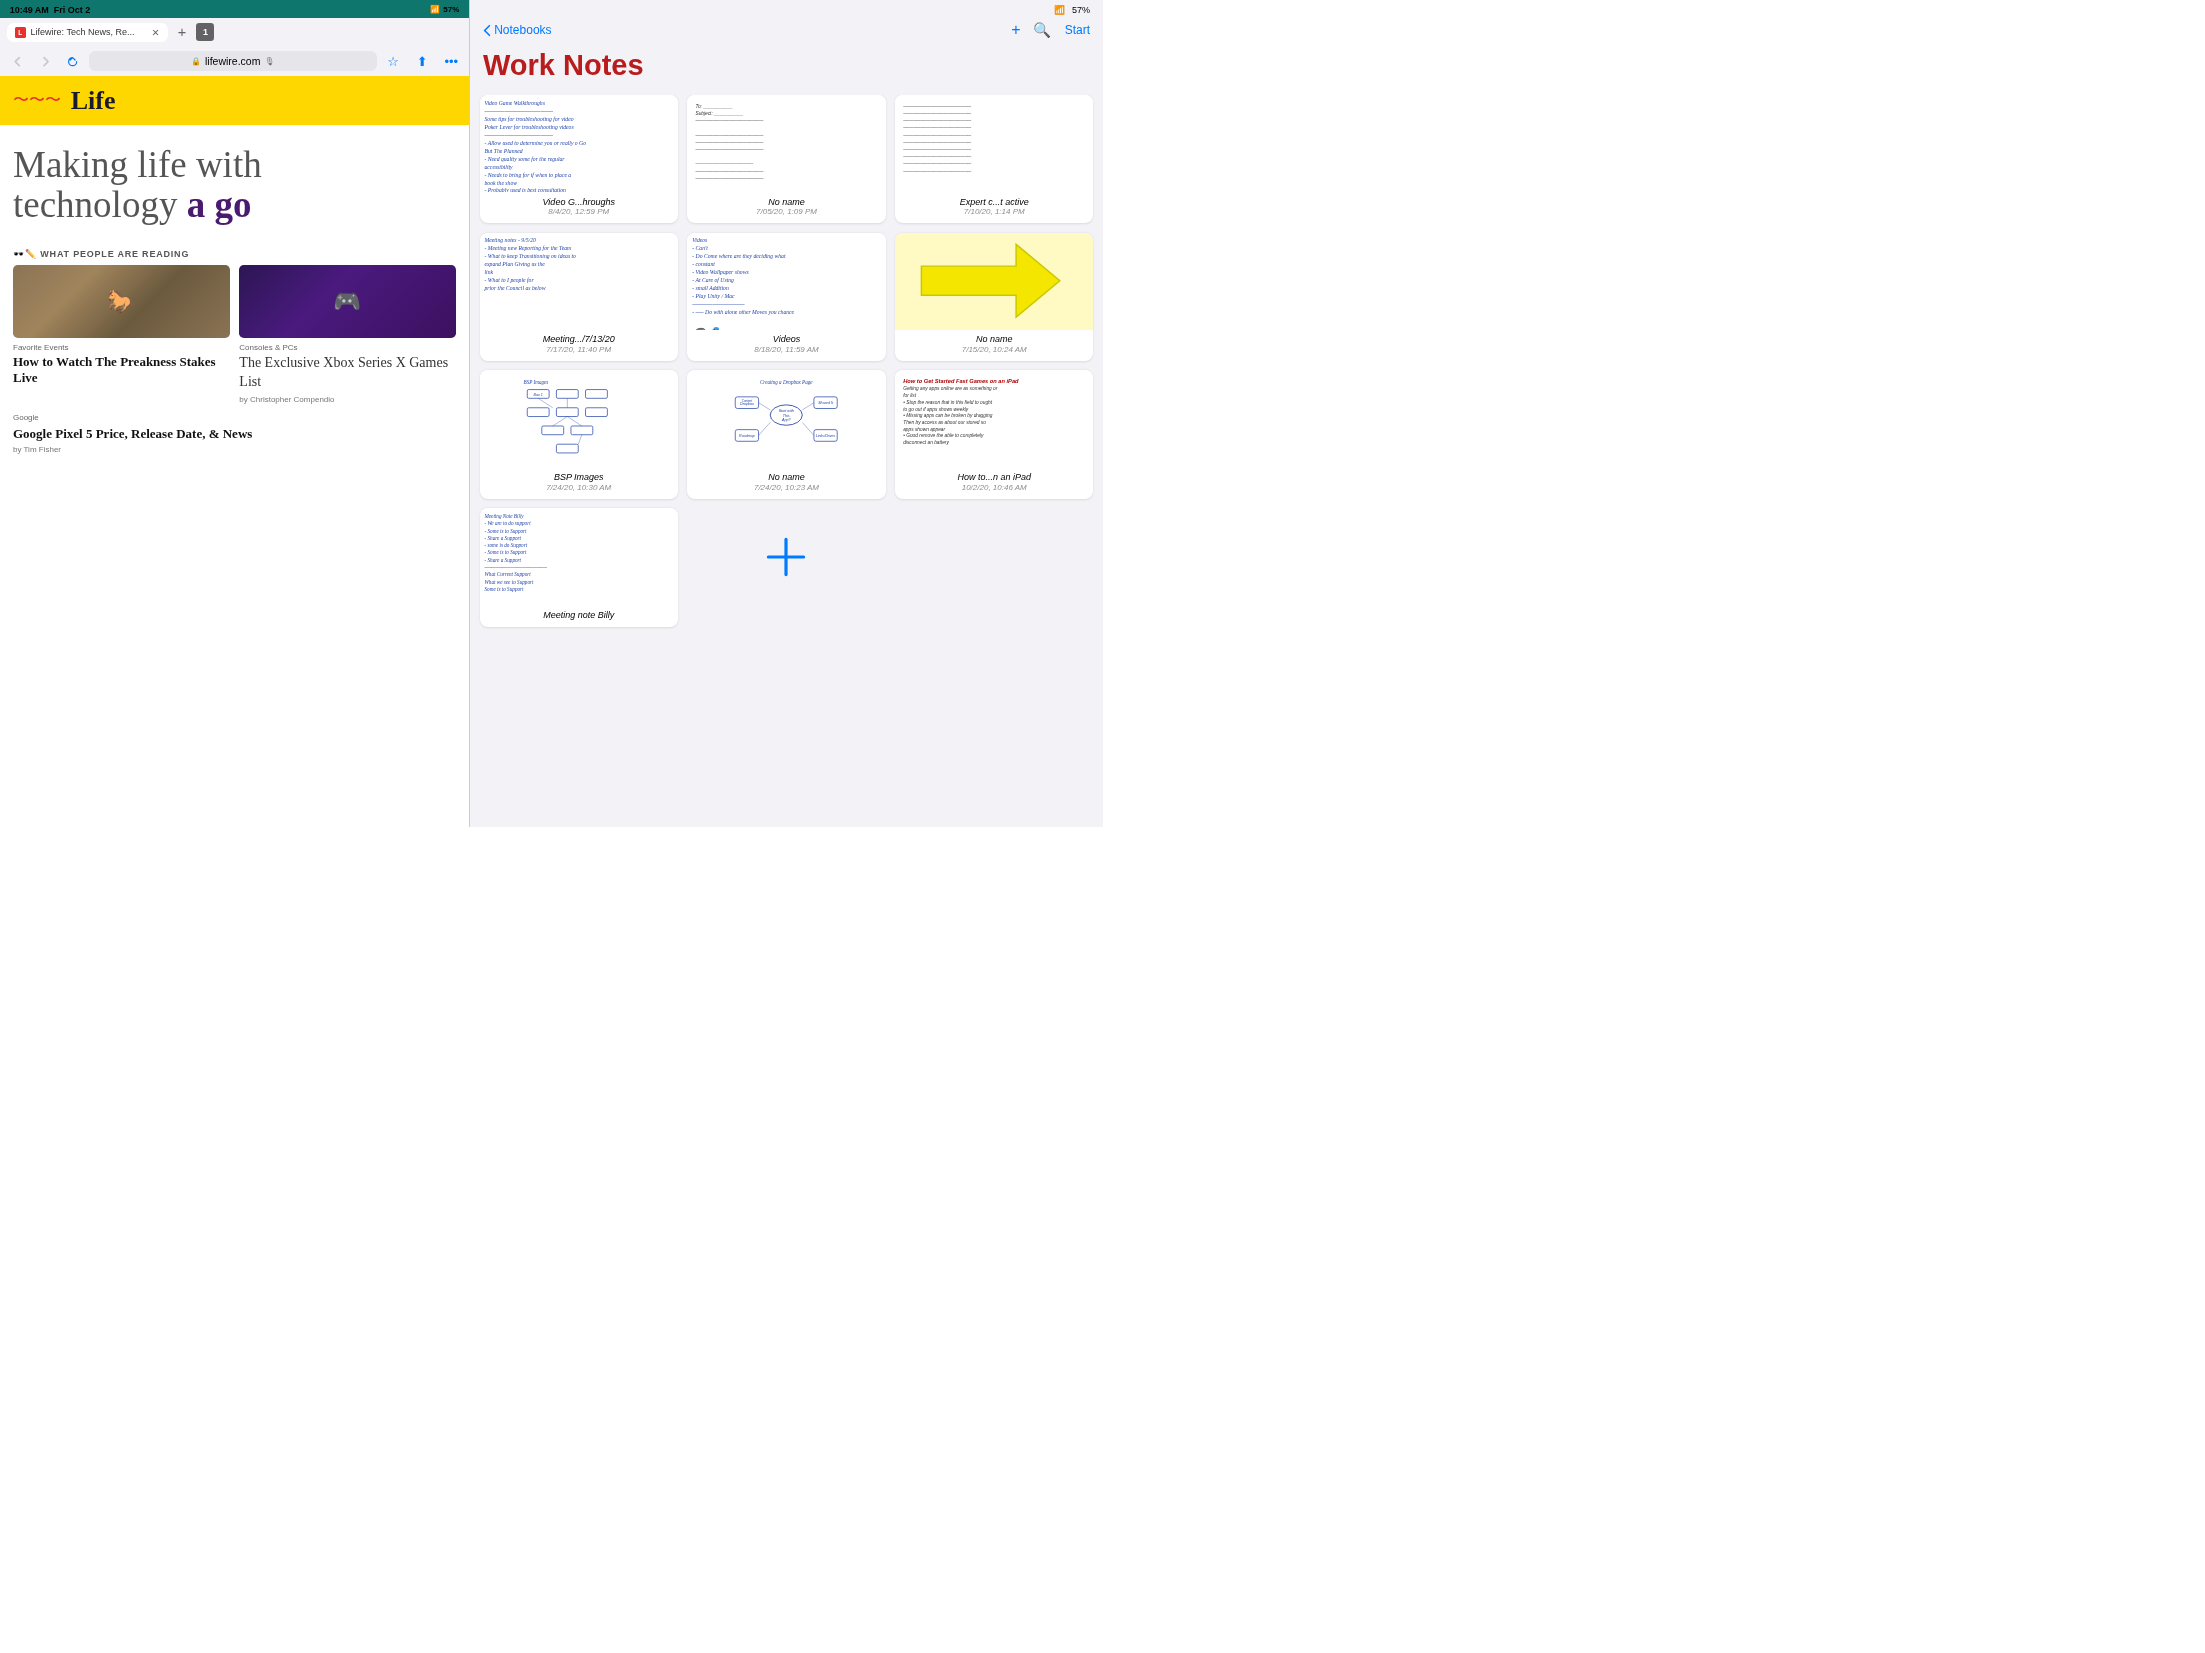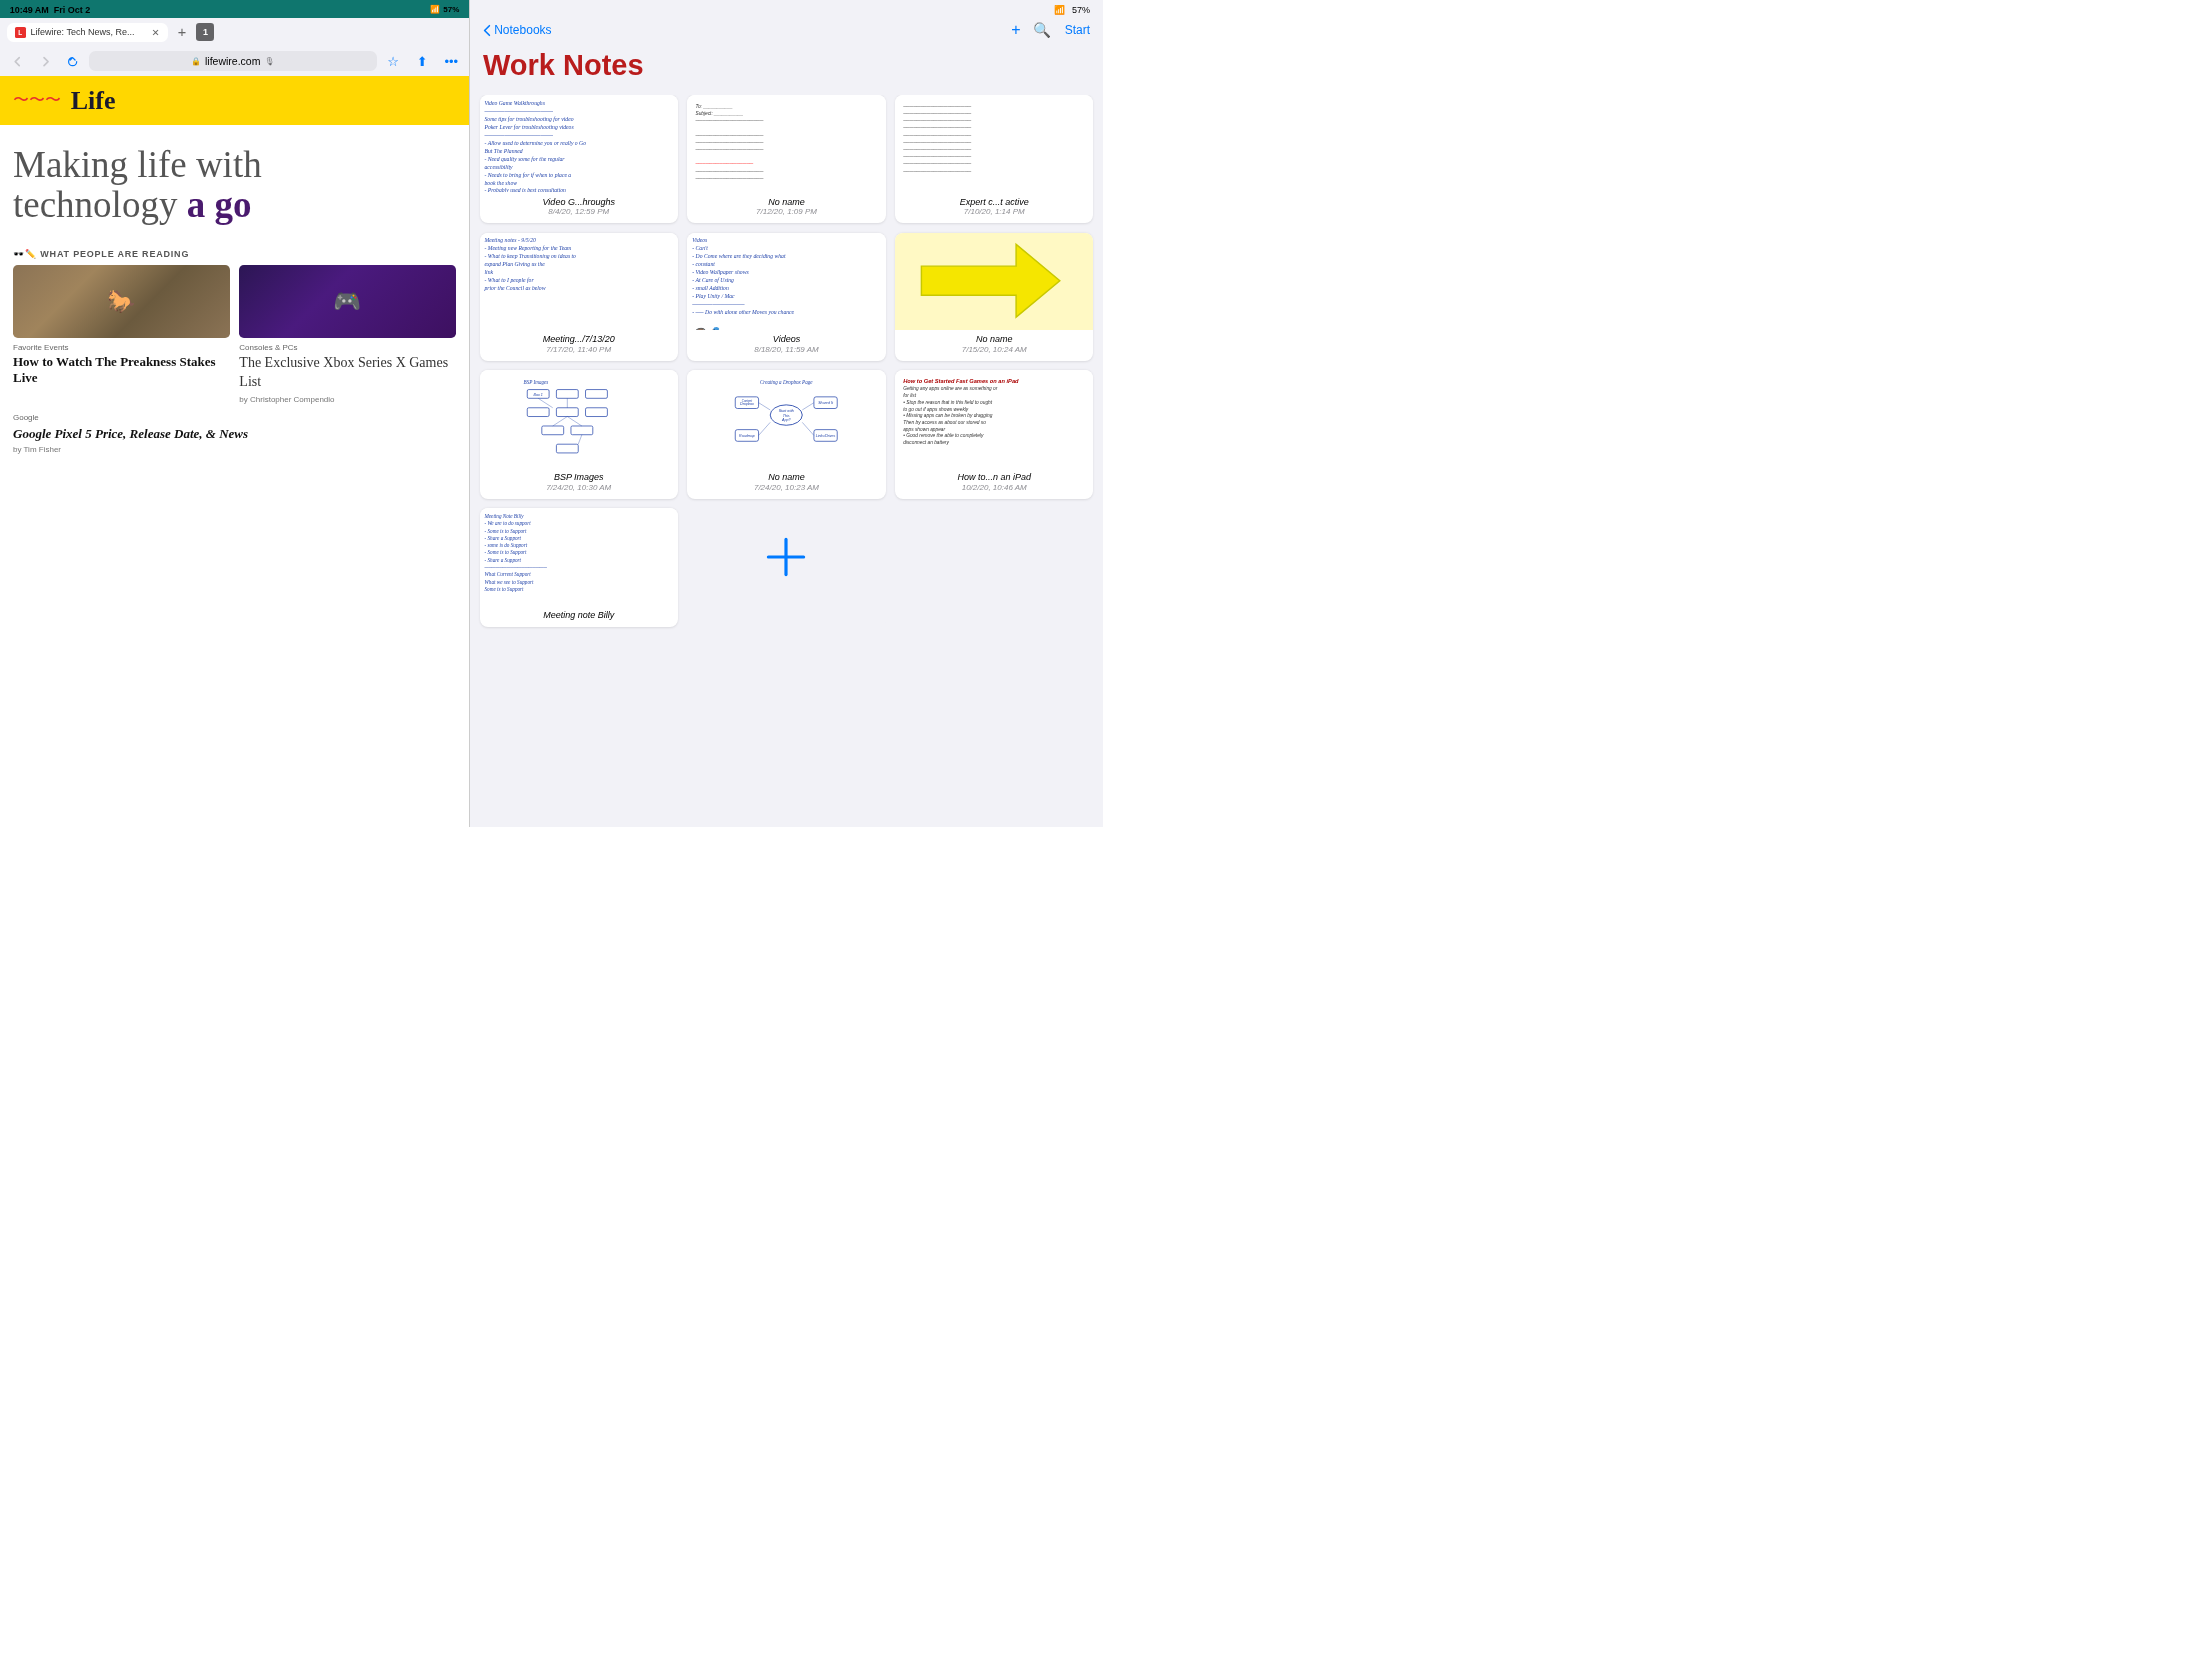--- a/index.html
+++ b/index.html
@@ -575,7 +575,7 @@
       </div>
       <div class="note-info">
         <div class="note-name">No name</div>
-        <div class="note-date">7/12/20, 1:09 PM</div>
+        <div class="note-date">7/05/20, 1:09 PM</div>
       </div>
     </div>
 

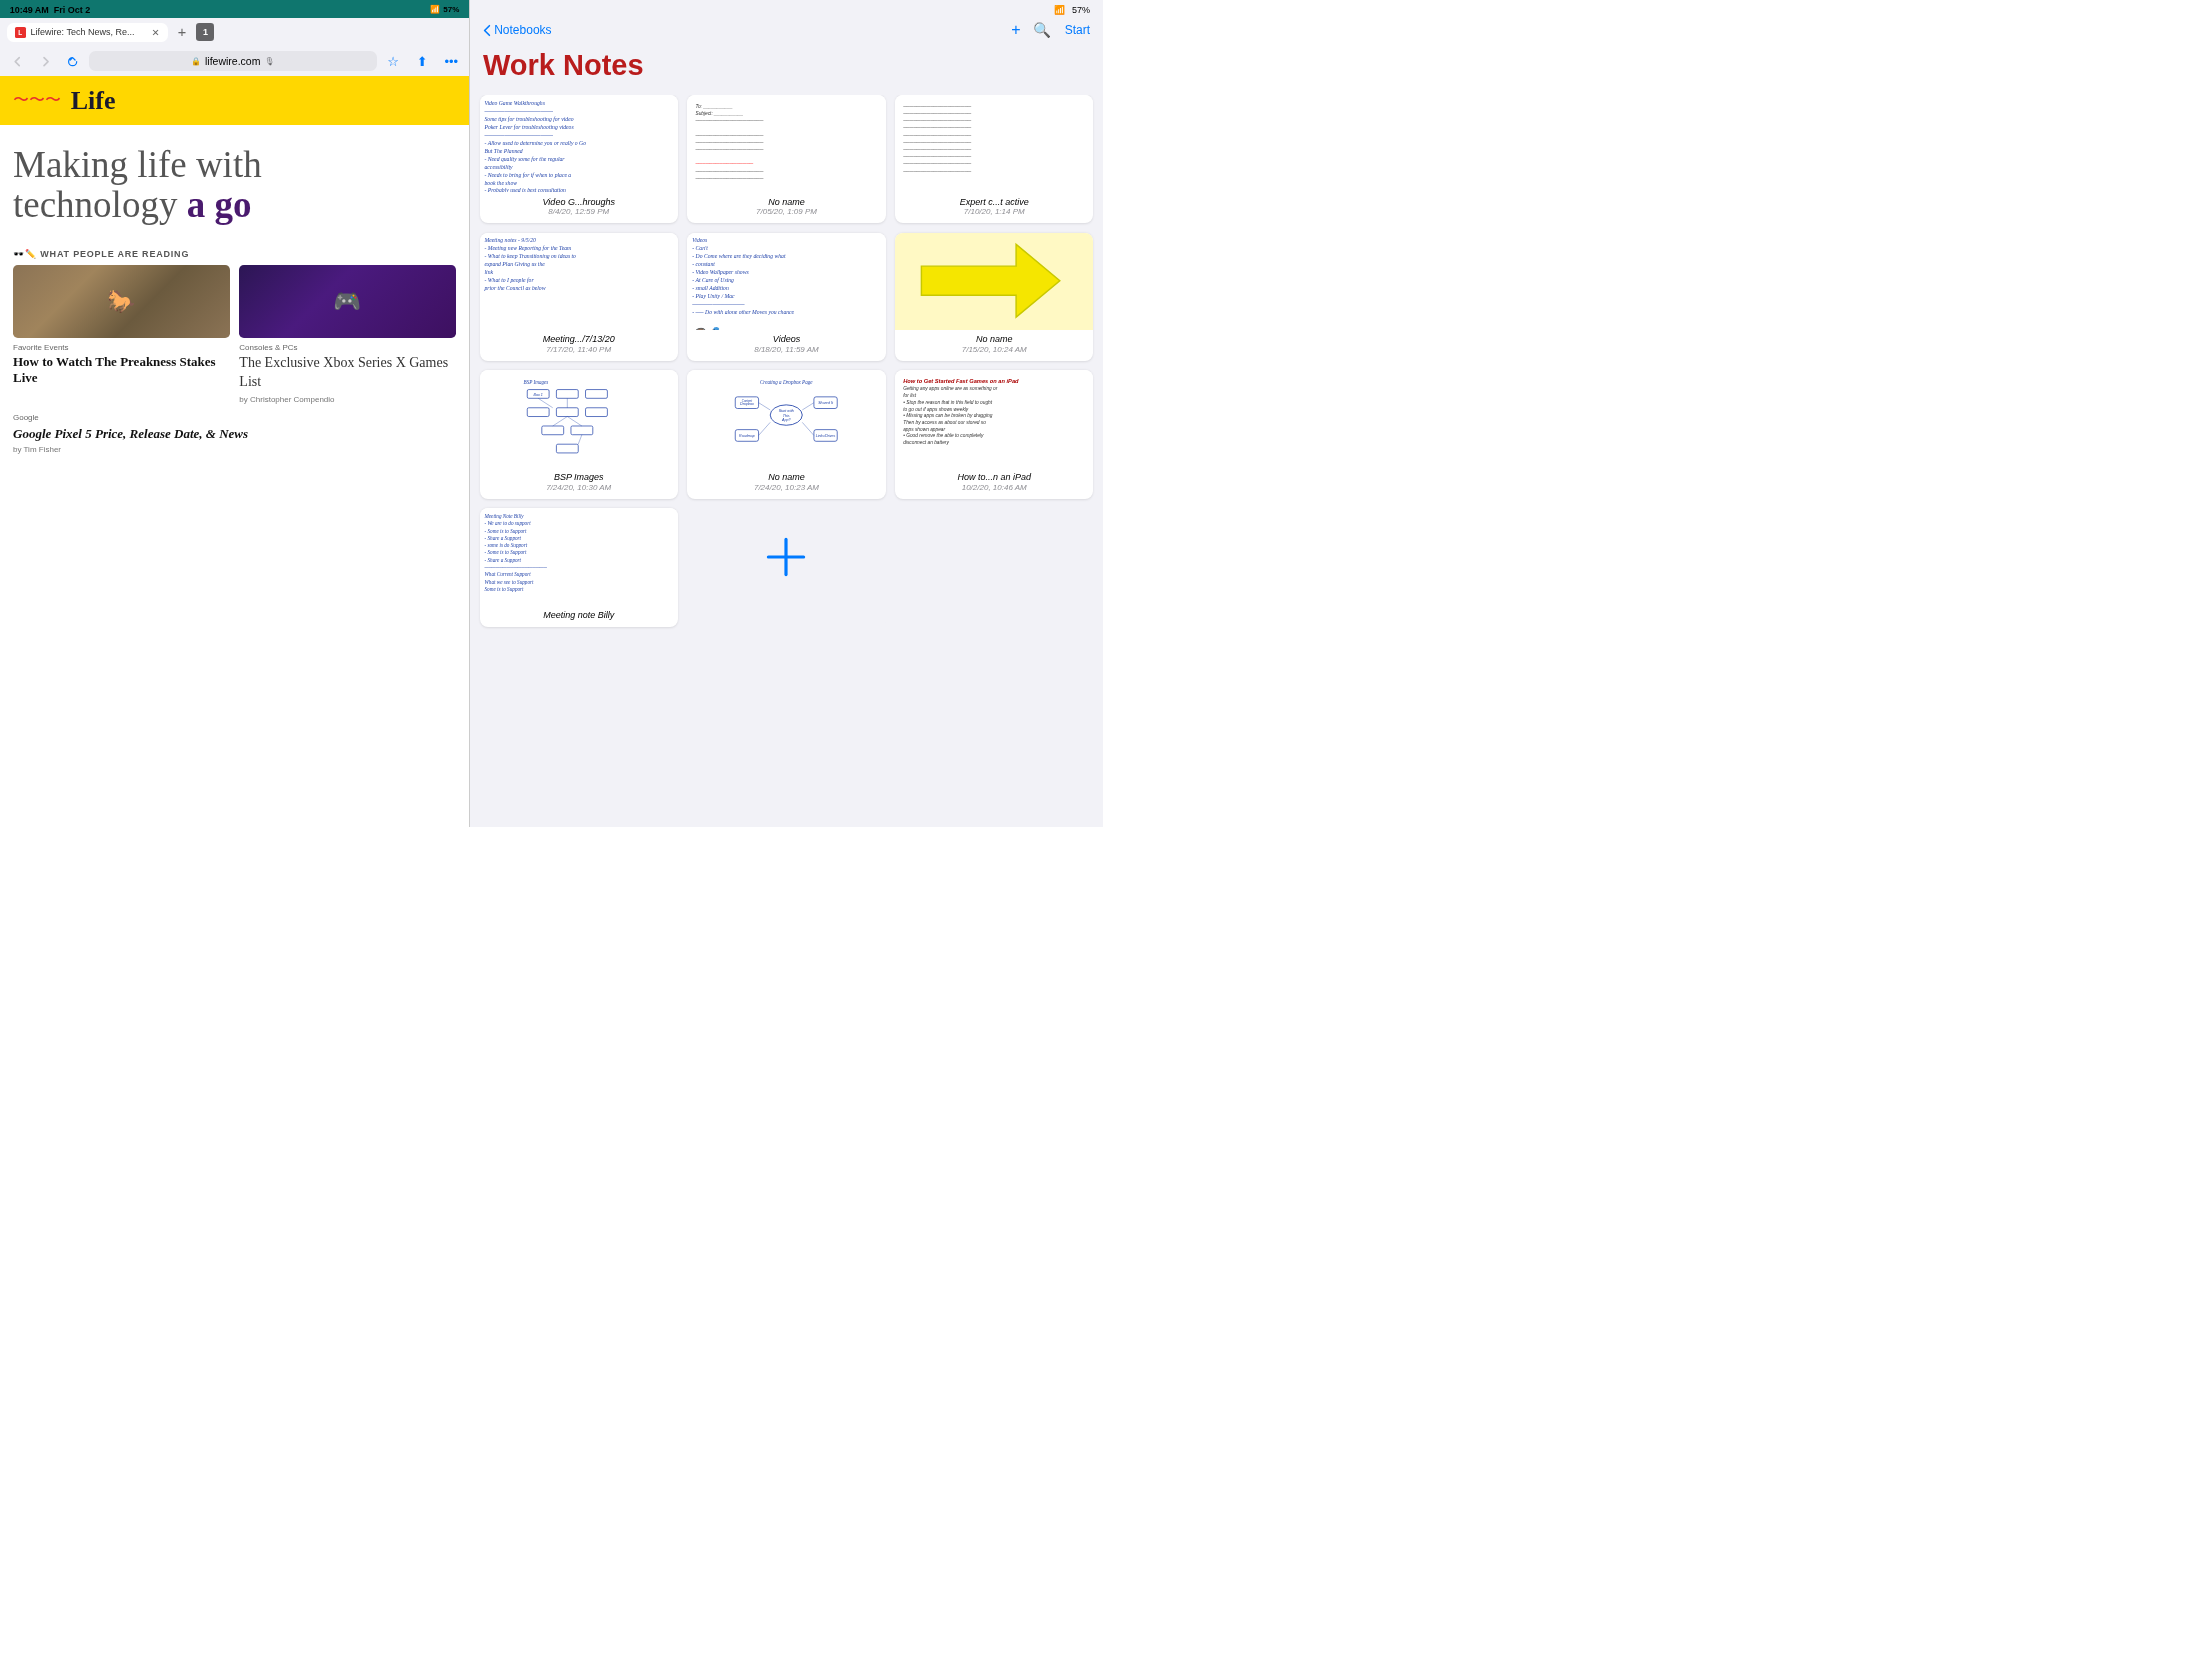--- a/index.html
+++ b/index.html
@@ -501,7 +501,7 @@
 
     <div style="padding: 9.7px 13px 0;">
       <div class="article-category">Google</div>
-      <div class="article-desc" style="font-size:13px; font-weight:700; color:#111;font-style:italic;">Google Pixel 5 Price, Release Date, &amp; News</div>
+      <div class="article-desc" style="font-size:13px; font-weight:700; color:#111;">Google Pixel 5 Price, Release Date, &amp; News</div>
       <div class="article-byline">by Tim Fisher</div>
     </div>
   </div>

